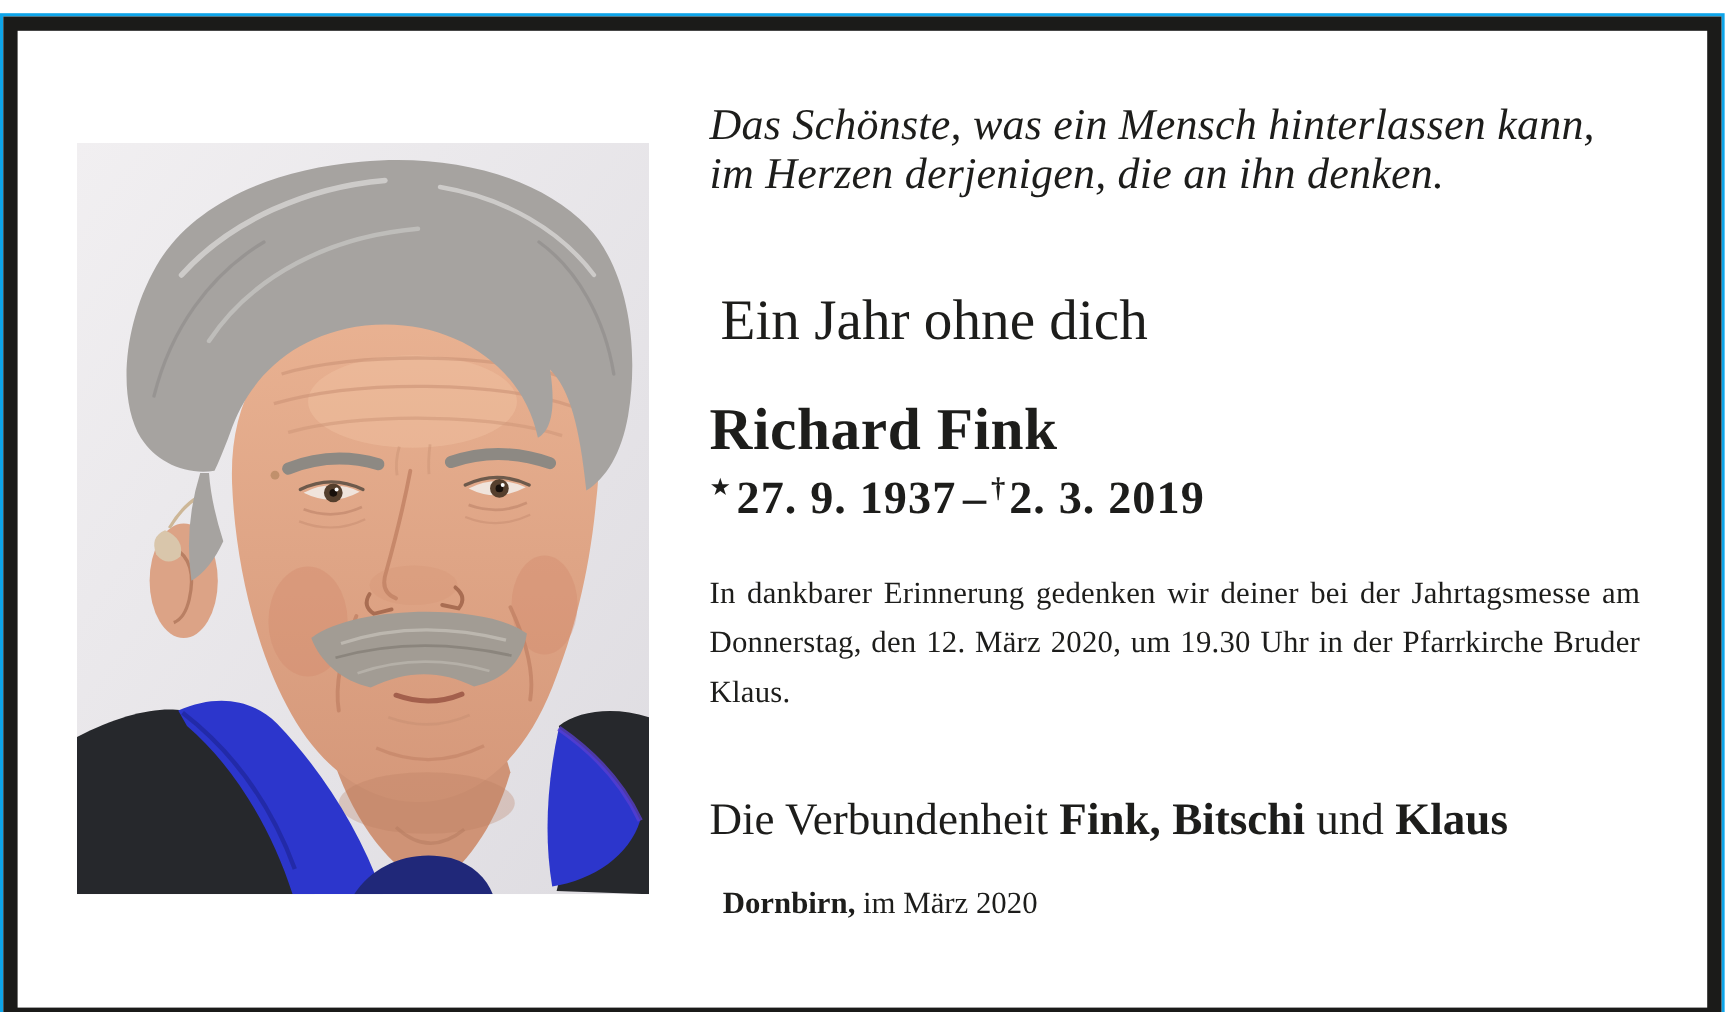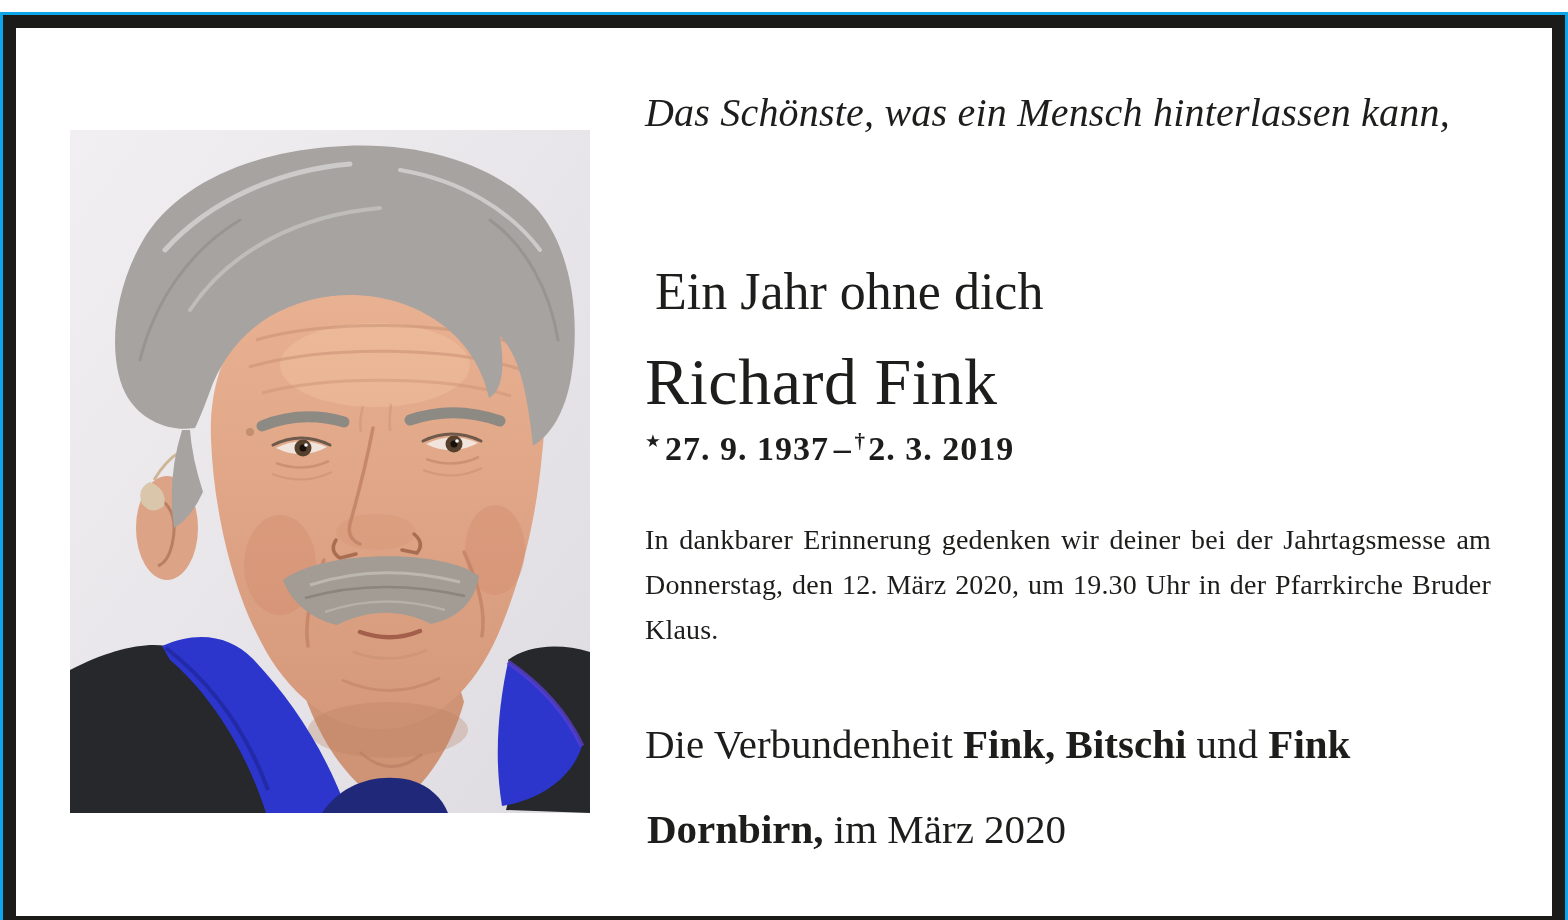--- a/index.html
+++ b/index.html
@@ -194,6 +194,7 @@
 
     <div class="quote">
       <div>Das Schönste, was ein Mensch hinterlassen kann,</div>
+      <div>im Herzen derjenigen, die an ihn denken.</div>
     </div>
 
     <div class="heading">Ein Jahr ohne dich</div>

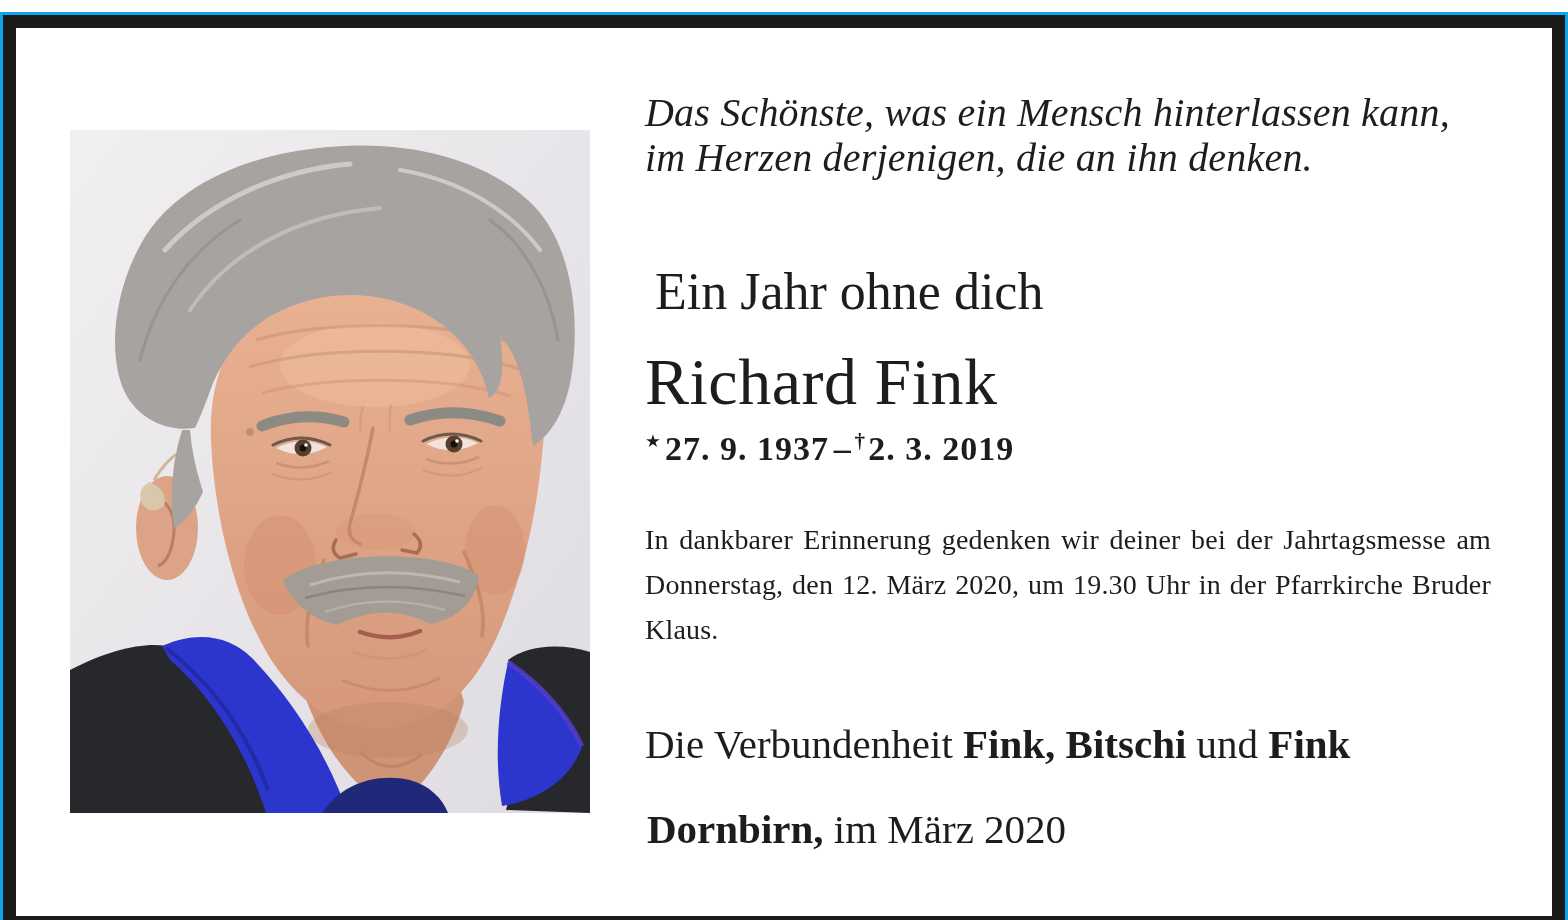--- a/index.html
+++ b/index.html
@@ -44,9 +44,10 @@
     font-size: 52px; line-height: 1.1;
   }
   .name {
-    position: absolute; top: 334px; left: 0;
-    font-size: 66px; line-height: 1.1;
+    position: absolute; top: 349px; left: 0;
+    font-size: 54px; line-height: 1.1;
     letter-spacing: 0.5px;
+    font-weight: bold;
   }
   .dates {
     position: absolute; top: 418px; left: 0;

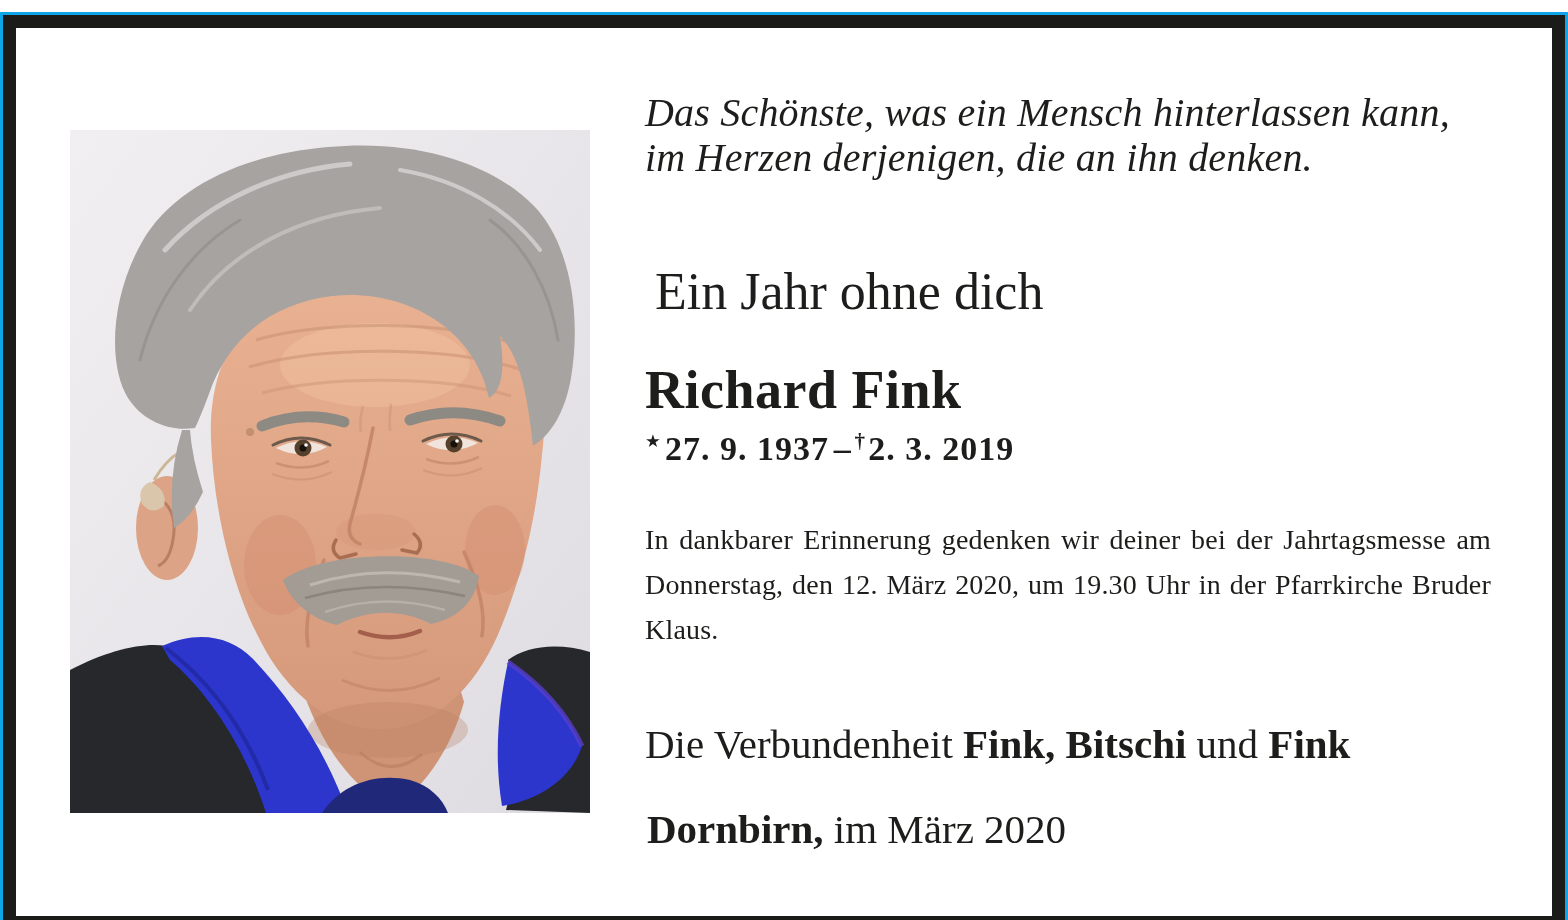--- a/index.html
+++ b/index.html
@@ -51,7 +51,7 @@
   }
   .dates {
     position: absolute; top: 418px; left: 0;
-    font-size: 34px; font-weight: 700; line-height: 1.1;
+    font-size: 42px; font-weight: 700; line-height: 1.1;
     letter-spacing: 1px;
   }
   .dates .star {

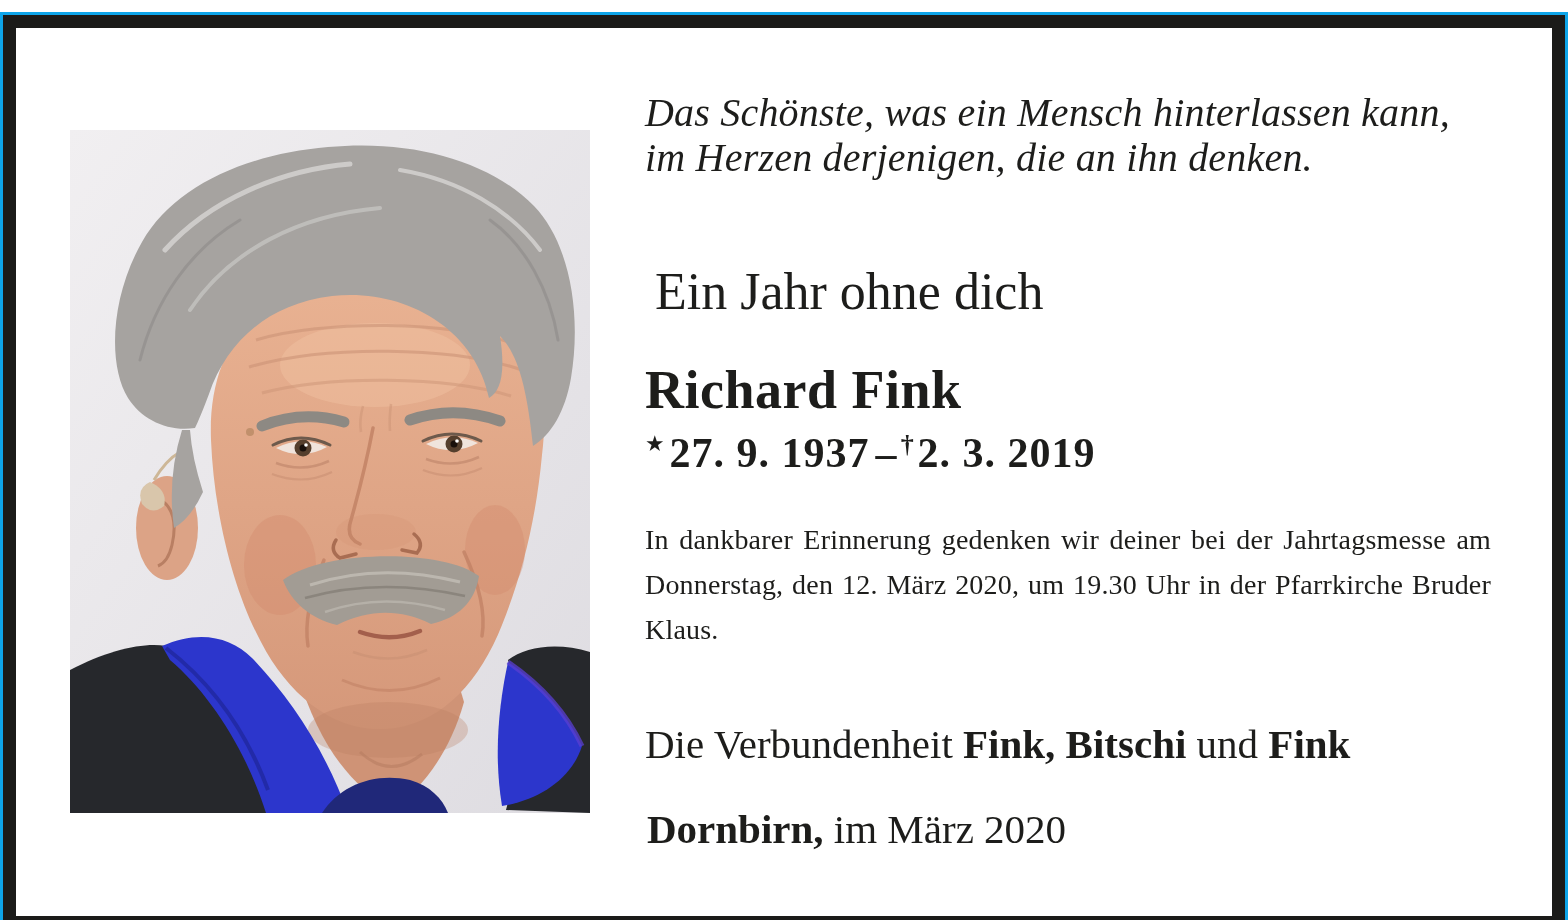--- a/index.html
+++ b/index.html
@@ -206,7 +206,7 @@
 
     <p class="announcement">In dankbarer Erinnerung gedenken wir deiner bei der Jahrtagsmesse am Donnerstag, den 12. März 2020, um 19.30 Uhr in der Pfarrkirche Bruder Klaus.</p>
 
-    <div class="families"><span class="word">Die Verbundenheit</span><b class="word">Fink, Bitschi</b><span class="word">und</span><b class="word">Fink</b></div>
+    <div class="families"><span class="word">Die Verbundenheit</span><b class="word">Fink, Bitschi</b><span class="word">und</span><b class="word">Klaus</b></div>
 
     <div class="closing"><b class="word">Dornbirn,</b><span class="word">im März 2020</span></div>
 

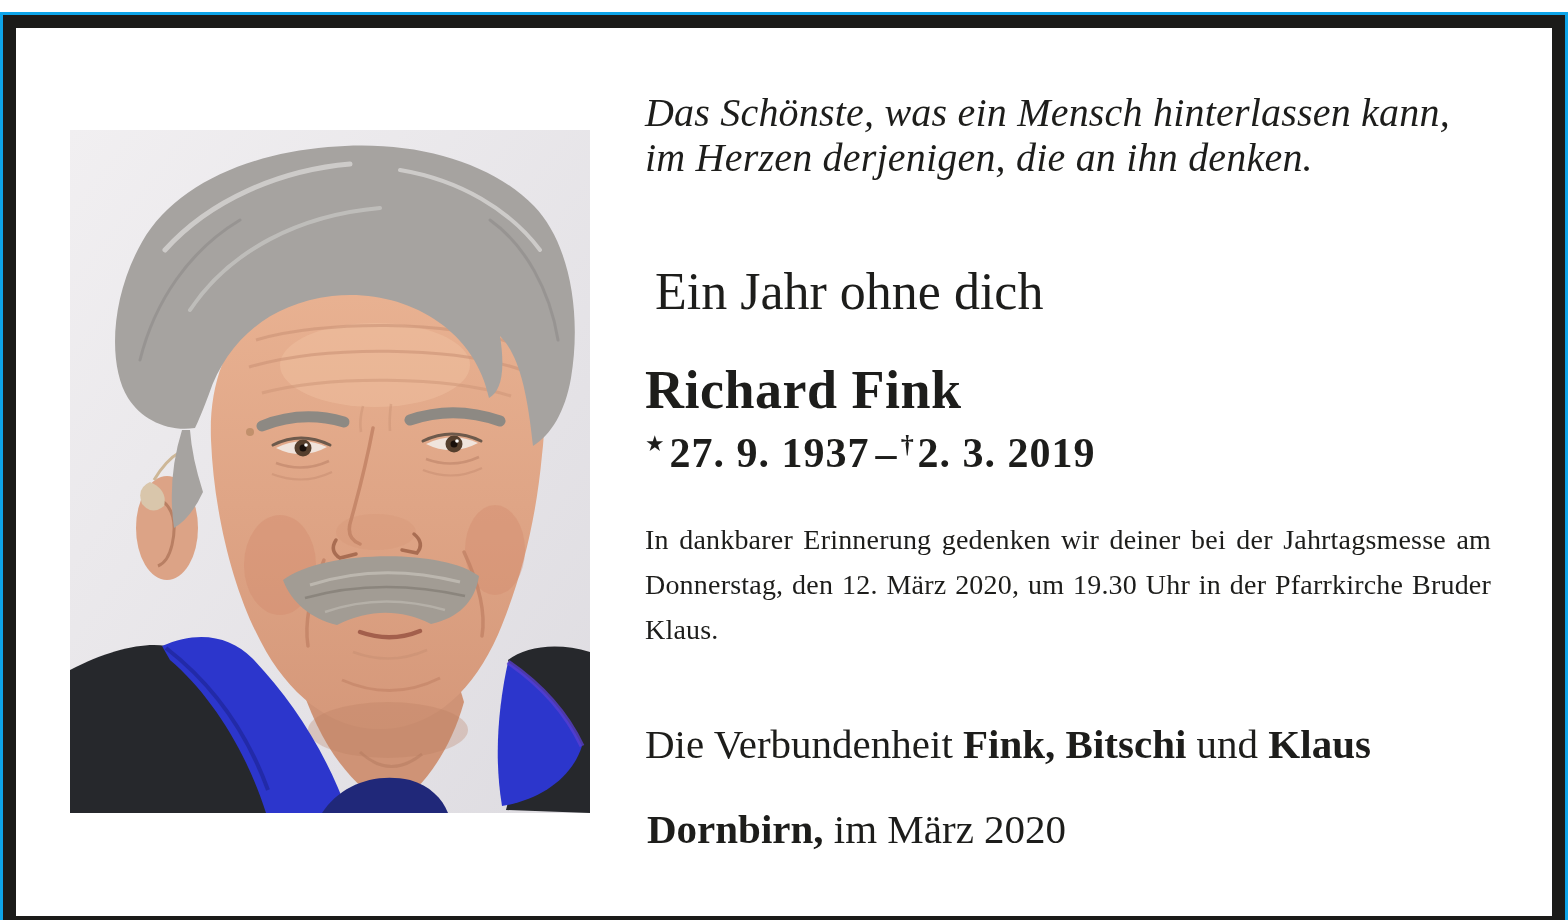--- a/index.html
+++ b/index.html
@@ -81,8 +81,8 @@
     white-space: nowrap;
   }
   .closing {
-    position: absolute; top: 794px; left: 2px; width: 846px;
-    font-size: 41px; line-height: 1.15;
+    position: absolute; top: 794px; left: 12px; width: 846px;
+    font-size: 28px; line-height: 1.15;
     white-space: nowrap;
   }
   .word + .word { margin-left: 0.25em; }

